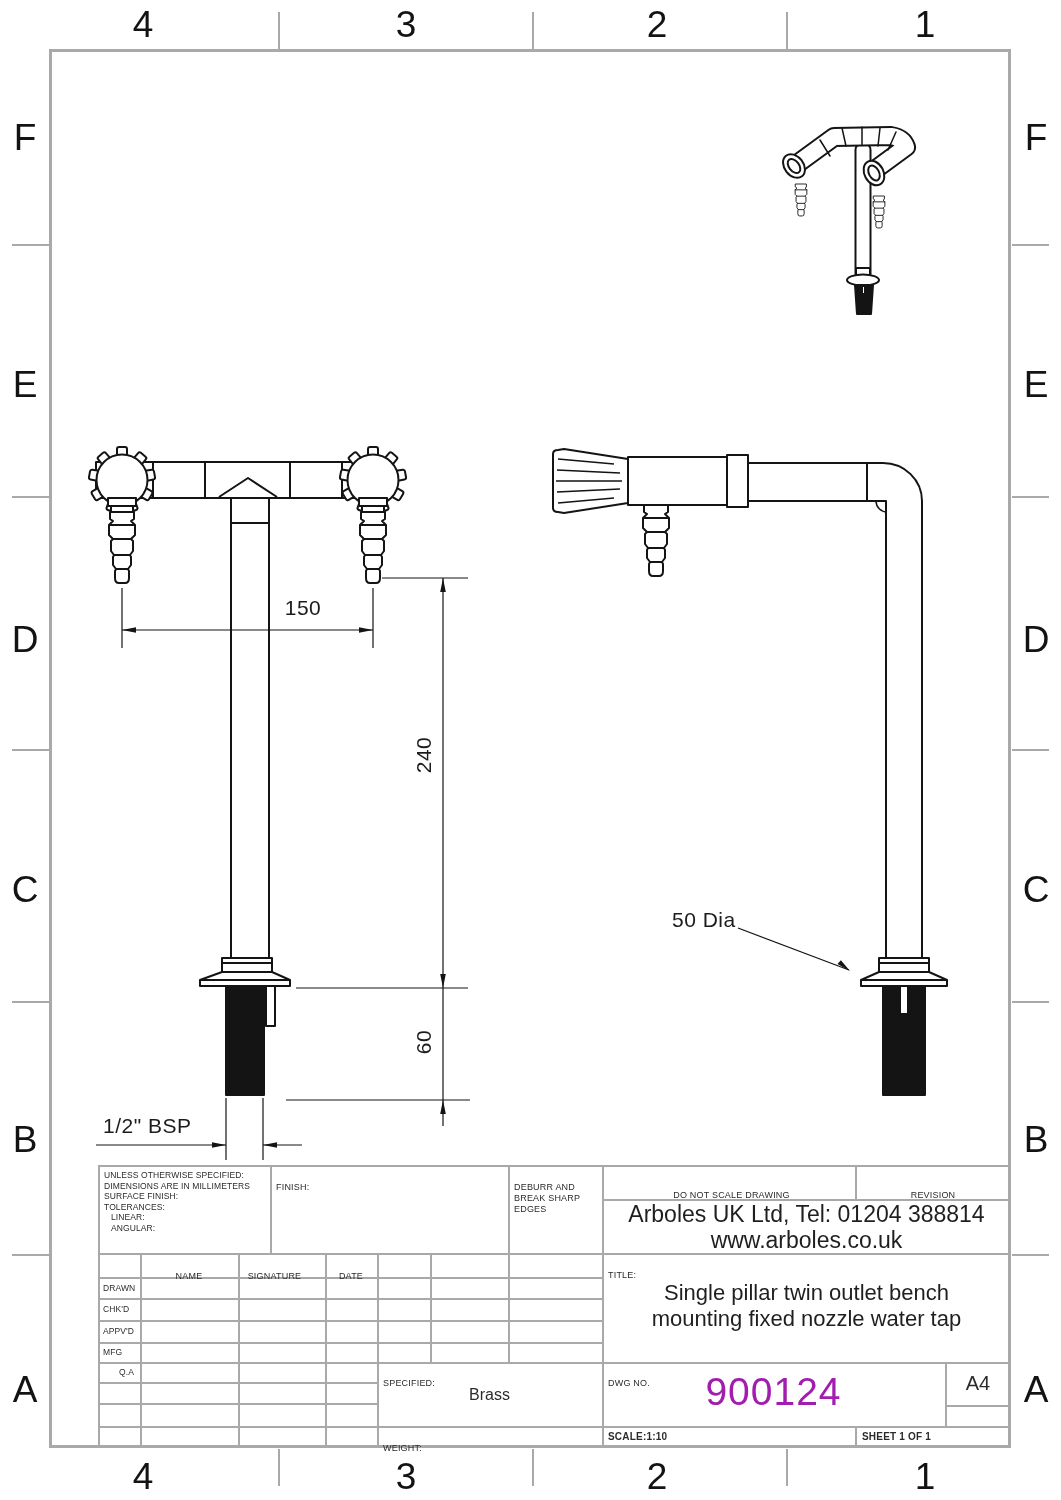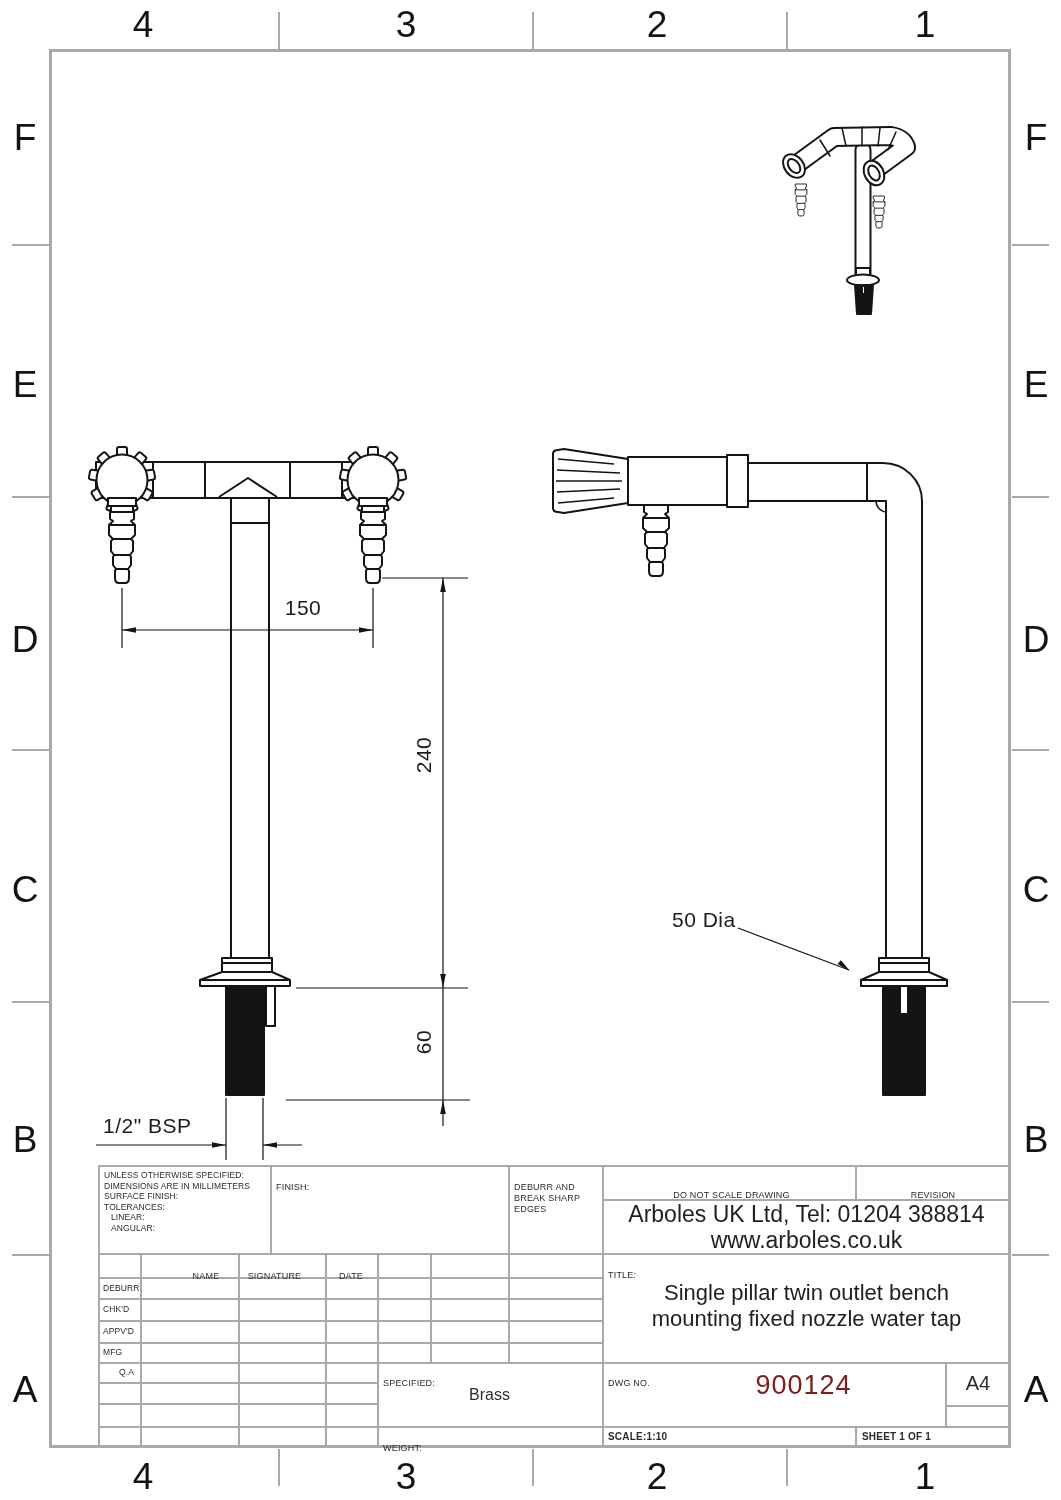--- a/index.html
+++ b/index.html
@@ -231,7 +231,7 @@
   <div class="lab s9" style="left:276px;top:1170px;">FINISH:</div>
   <div class="lab s9" style="left:514px;top:1170px;width:70px;line-height:11px;">DEBURR AND BREAK SHARP EDGES</div>
 
-  <div class="lab s9 ctr" style="left:157px;top:1259px;width:98px;">NAME</div>
+  <div class="lab s9 ctr" style="left:140px;top:1259px;width:98px;">NAME</div>
   <div class="lab s9 ctr" style="left:238px;top:1259px;width:73px;">SIGNATURE</div>
   <div class="lab s9 ctr" style="left:325px;top:1259px;width:52px;">DATE</div>
   <div class="lab s8" style="left:103px;top:1283px;">DEBURR</div>

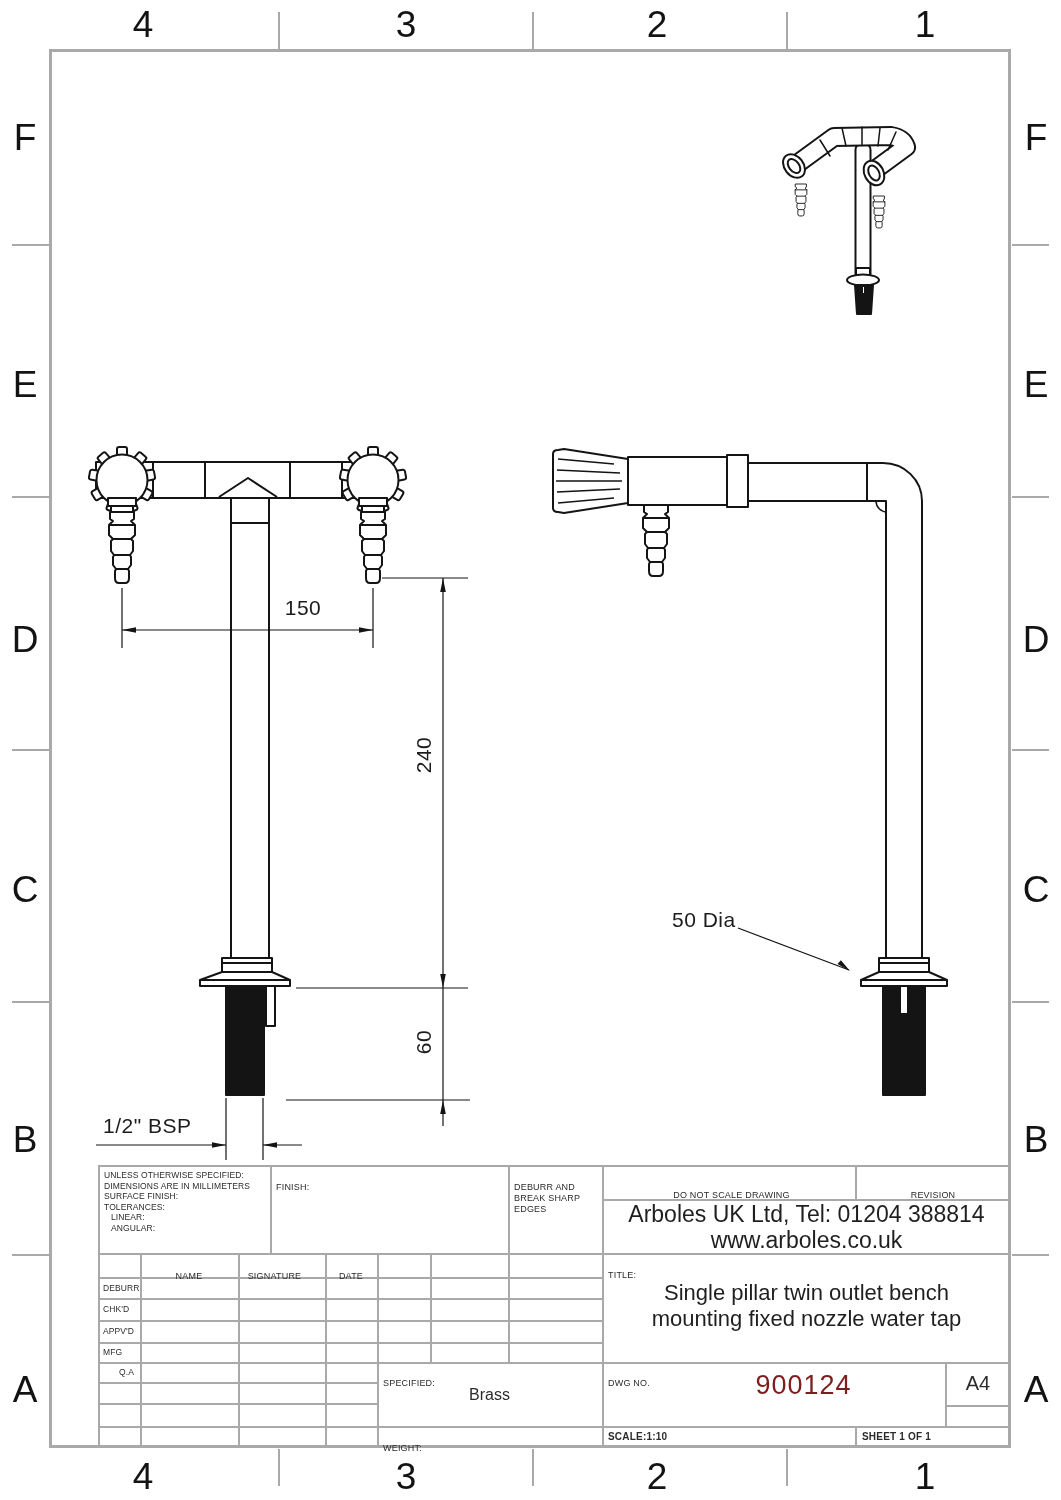--- a/index.html
+++ b/index.html
@@ -234,7 +234,7 @@
   <div class="lab s9 ctr" style="left:140px;top:1259px;width:98px;">NAME</div>
   <div class="lab s9 ctr" style="left:238px;top:1259px;width:73px;">SIGNATURE</div>
   <div class="lab s9 ctr" style="left:325px;top:1259px;width:52px;">DATE</div>
-  <div class="lab s8" style="left:103px;top:1283px;">DEBURR</div>
+  <div class="lab s8" style="left:103px;top:1283px;">DRAWN</div>
   <div class="lab s8" style="left:103px;top:1304px;">CHK'D</div>
   <div class="lab s8" style="left:103px;top:1326px;">APPV'D</div>
   <div class="lab s8" style="left:103px;top:1347px;">MFG</div>

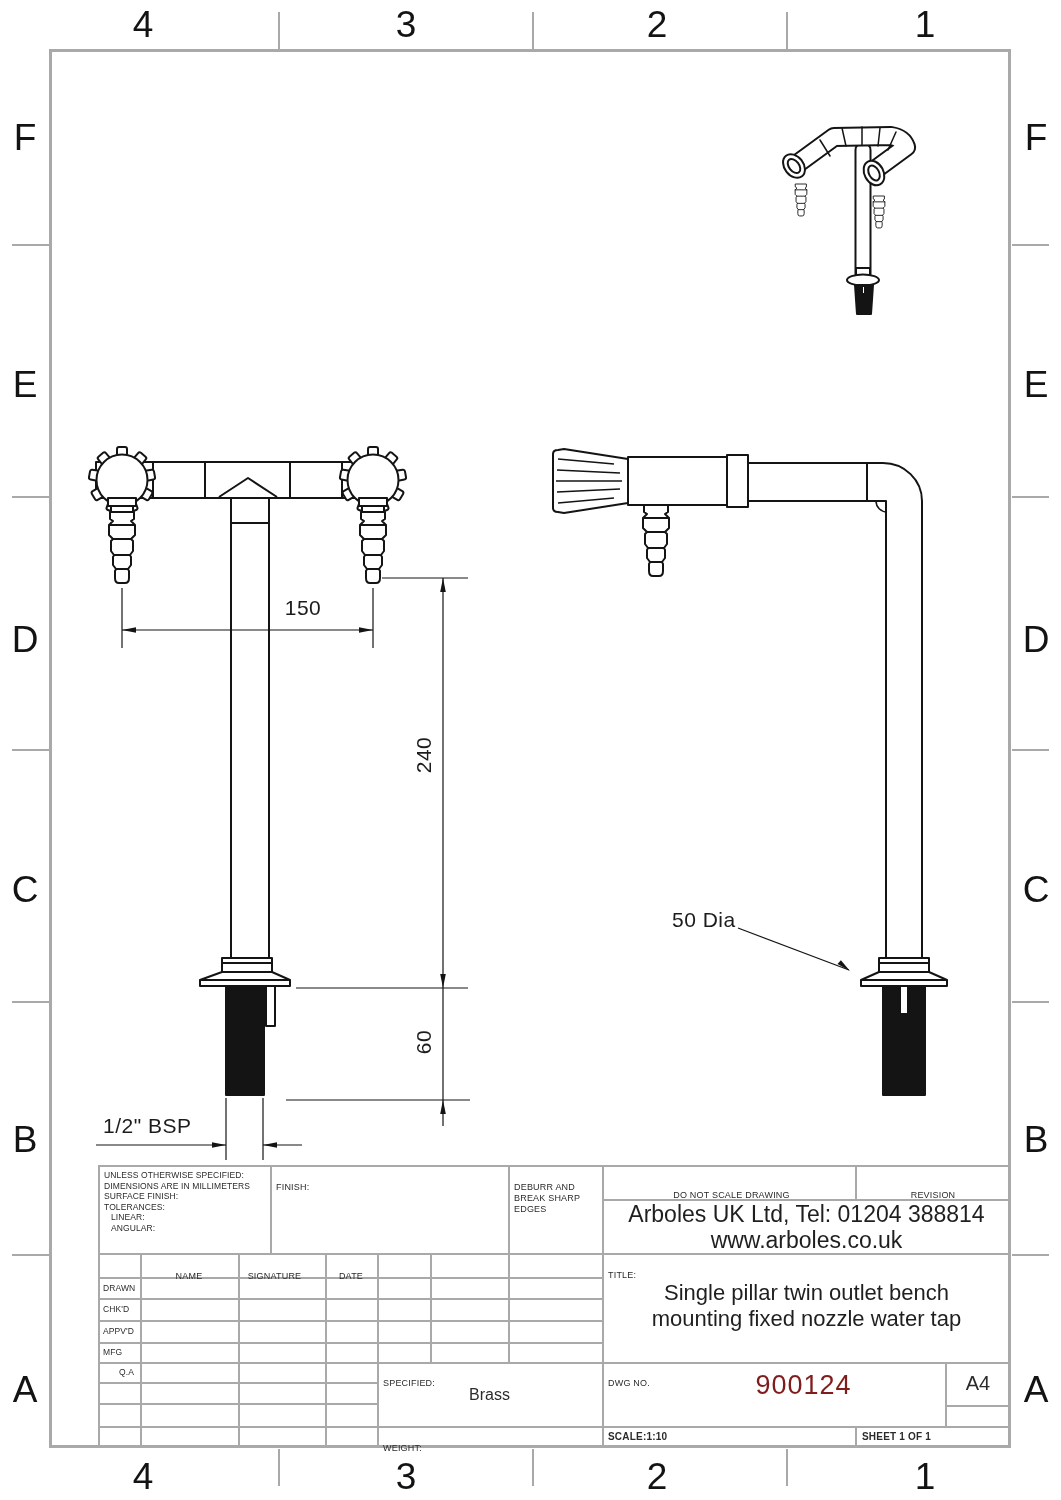--- a/index.html
+++ b/index.html
@@ -22,7 +22,7 @@
   .rot{transform:rotate(-90deg);transform-origin:center center;}
   .company{font-size:23px;line-height:26px;color:#1f1f1f;}
   .titletxt{font-size:22px;line-height:26px;color:#1f1f1f;}
-  .dwgno{font-size:27px;color:#7f1d1d;letter-spacing:1px;margin-left:30px;}
+  .dwgno{font-size:39px;color:#a21caf;letter-spacing:1px;}
   .indent{padding-left:7px;}
   svg{position:absolute;left:0;top:0;}
 </style>

